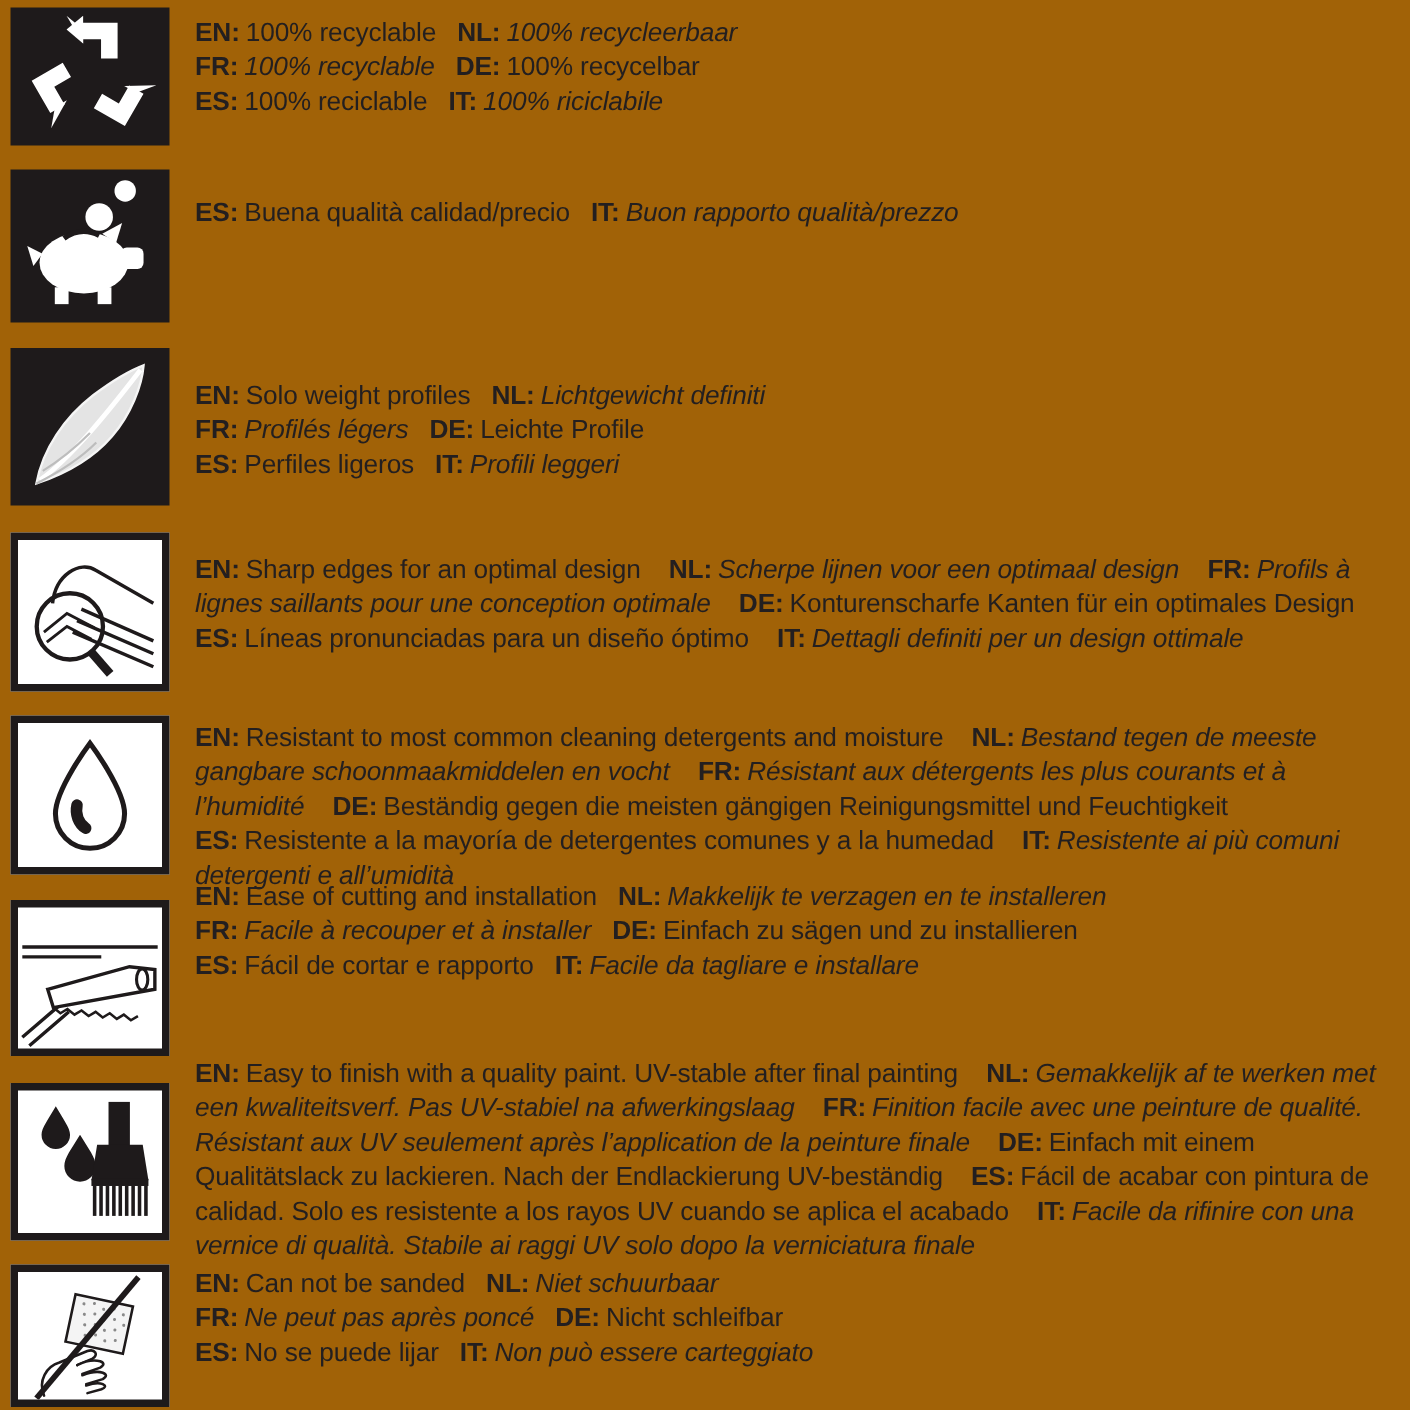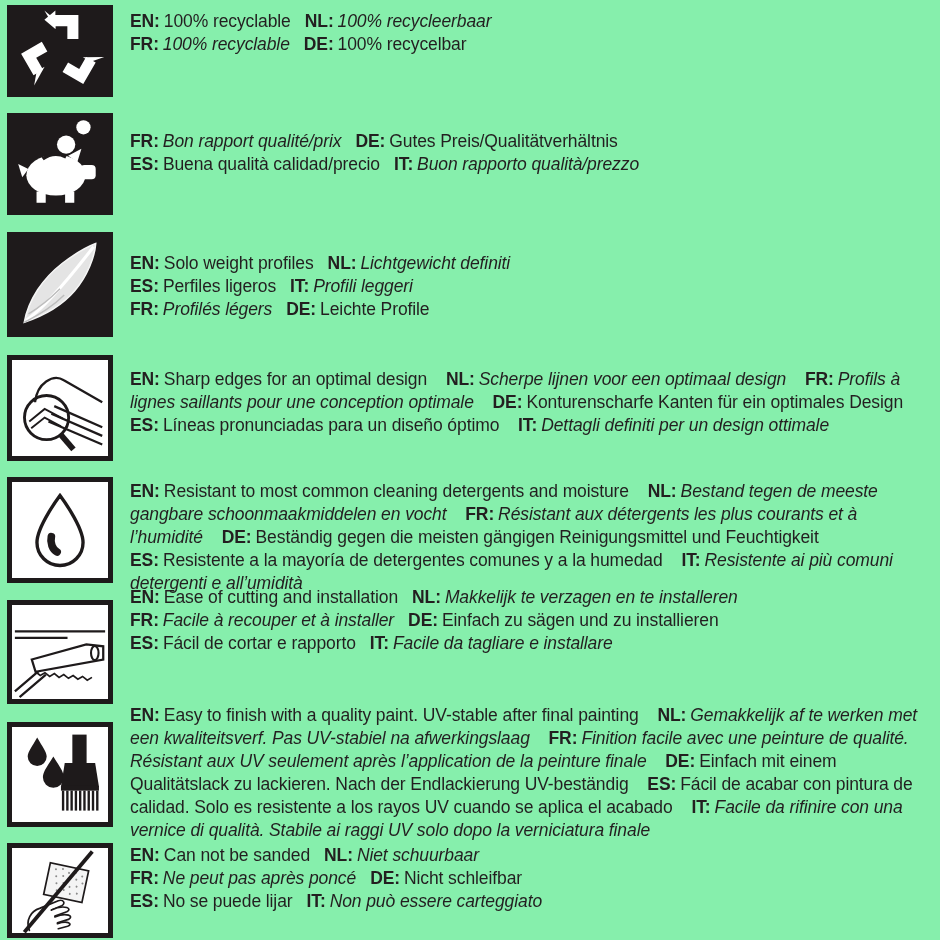--- a/index.html
+++ b/index.html
@@ -4,7 +4,7 @@
 <style>
   html,body{margin:0;padding:0;background:#ffffff;}
   #sheet{
-    position:relative;width:940px;height:940px;background:#86efac;overflow:hidden;
+    position:relative;width:940px;height:940px;background:#a16207;overflow:hidden;
     font-family:"Liberation Sans","DejaVu Sans",sans-serif;color:#231f20;
   }
   .row{display:contents;}

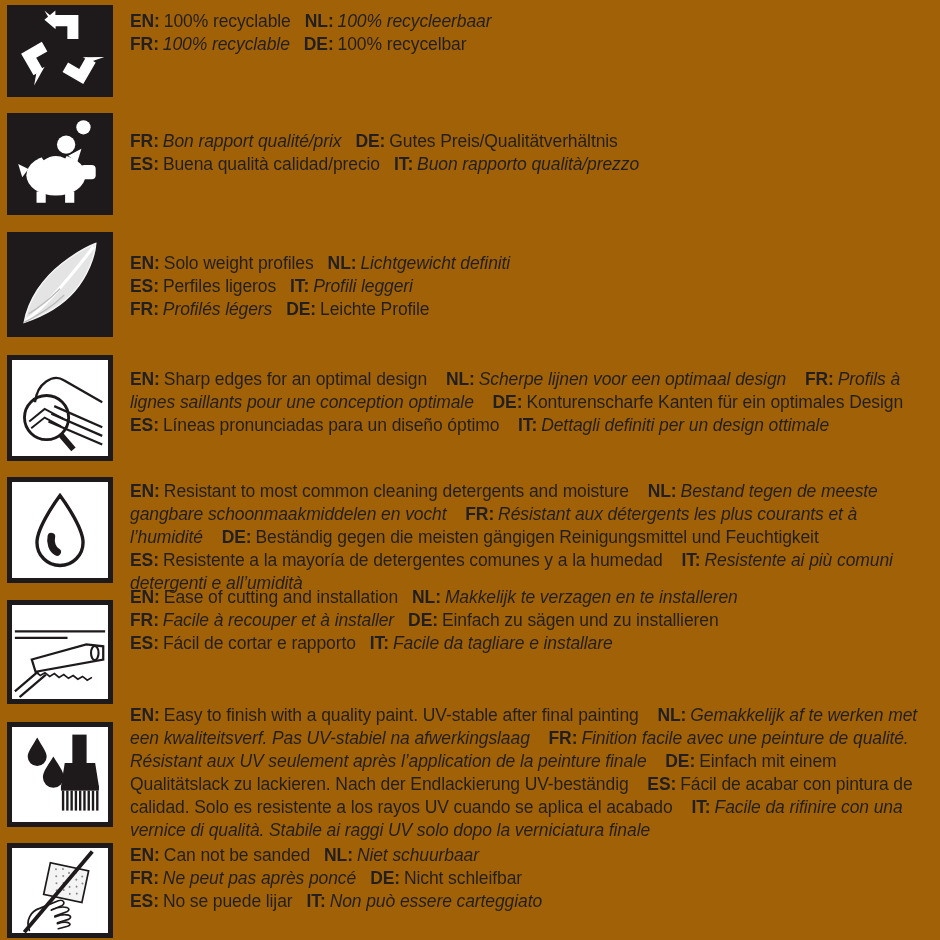--- a/index.html
+++ b/index.html
@@ -45,6 +45,7 @@
       </div><div class="textblock" style="top: 10px;">
         <div class="line"><span class="seg"><span class="lang">EN:</span><span class="txt">100% recyclable</span></span><span class="seg"><span class="lang">NL:</span><span class="txt it">100% recycleerbaar</span></span></div>
         <div class="line"><span class="seg"><span class="lang">FR:</span><span class="txt it">100% recyclable</span></span><span class="seg"><span class="lang">DE:</span><span class="txt">100% recycelbar</span></span></div>
+        <div class="line"><span class="seg"><span class="lang">ES:</span><span class="txt">100% reciclable</span></span><span class="seg"><span class="lang">IT:</span><span class="txt it">100% riciclabile</span></span></div>
       </div></div><div class="row"><div class="icon-box solid" style="top: 113px; height: 102px;">
         <svg viewBox="0 0 100 100">
    <g fill="#fff">

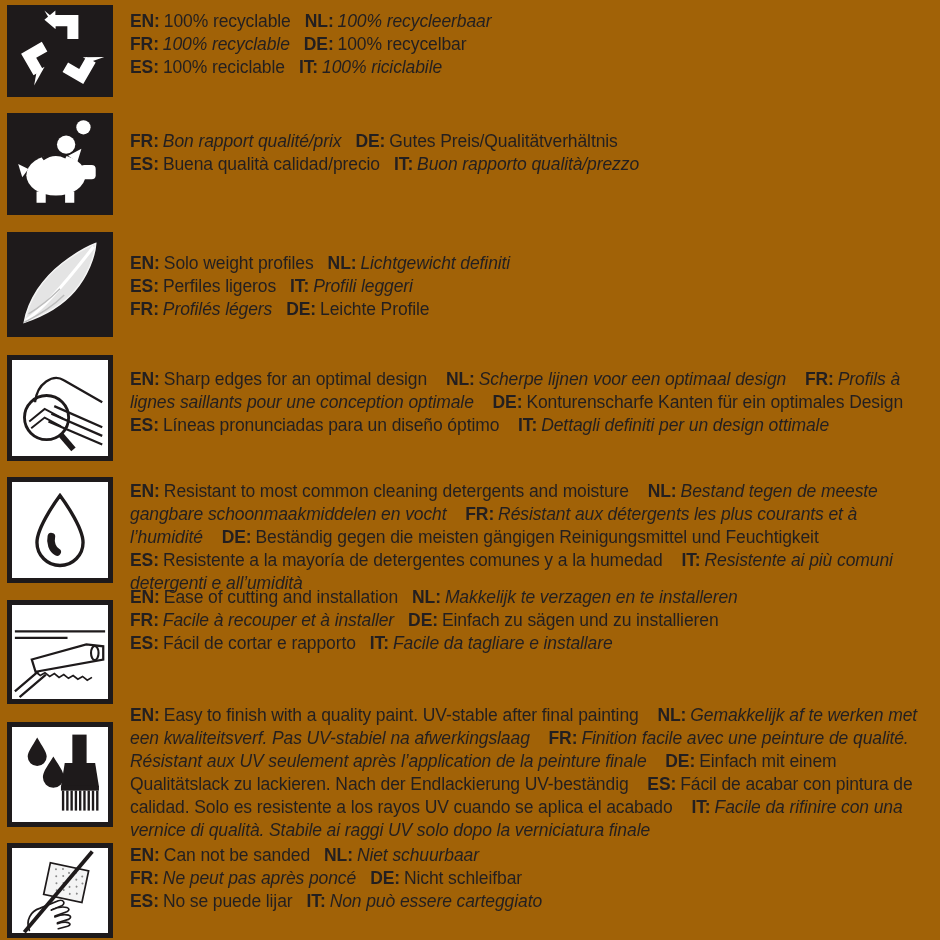--- a/index.html
+++ b/index.html
@@ -61,7 +61,6 @@
    <path d="M33,45 q11,-8 23,-2" stroke="#1e1a1b" stroke-width="3.5" fill="none"></path>
         </svg>
       </div><div class="textblock" style="top: 130px;">
-        <div class="line"><span class="seg"><span class="lang">FR:</span><span class="txt it">Bon rapport qualité/prix</span></span><span class="seg"><span class="lang">DE:</span><span class="txt">Gutes Preis/Qualitätverhältnis</span></span></div>
         <div class="line"><span class="seg"><span class="lang">ES:</span><span class="txt">Buena qualità calidad/precio</span></span><span class="seg"><span class="lang">IT:</span><span class="txt it">Buon rapporto qualità/prezzo</span></span></div>
       </div></div><div class="row"><div class="icon-box solid" style="top: 232px; height: 105px;">
         <svg viewBox="0 0 100 100">

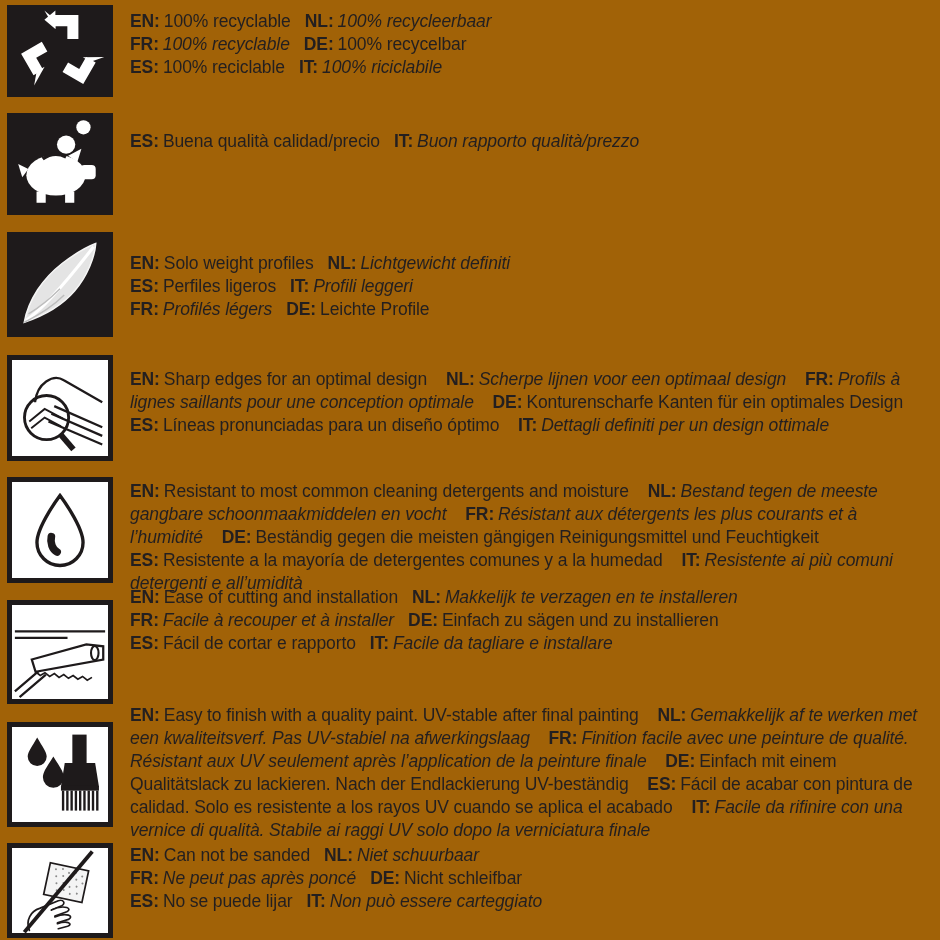--- a/index.html
+++ b/index.html
@@ -70,8 +70,8 @@
         </svg>
       </div><div class="textblock" style="top: 252px;">
         <div class="line"><span class="seg"><span class="lang">EN:</span><span class="txt">Solo weight profiles</span></span><span class="seg"><span class="lang">NL:</span><span class="txt it">Lichtgewicht definiti</span></span></div>
+        <div class="line"><span class="seg"><span class="lang">FR:</span><span class="txt it">Profilés légers</span></span><span class="seg"><span class="lang">DE:</span><span class="txt">Leichte Profile</span></span></div>
         <div class="line"><span class="seg"><span class="lang">ES:</span><span class="txt">Perfiles ligeros</span></span><span class="seg"><span class="lang">IT:</span><span class="txt it">Profili leggeri</span></span></div>
-        <div class="line"><span class="seg"><span class="lang">FR:</span><span class="txt it">Profilés légers</span></span><span class="seg"><span class="lang">DE:</span><span class="txt">Leichte Profile</span></span></div>
       </div></div><div class="row"><div class="icon-box outline" style="top: 355px; height: 106px;">
         <svg viewBox="0 0 100 100">
    <g fill="none" stroke="#1e1a1b" stroke-width="2.4">

